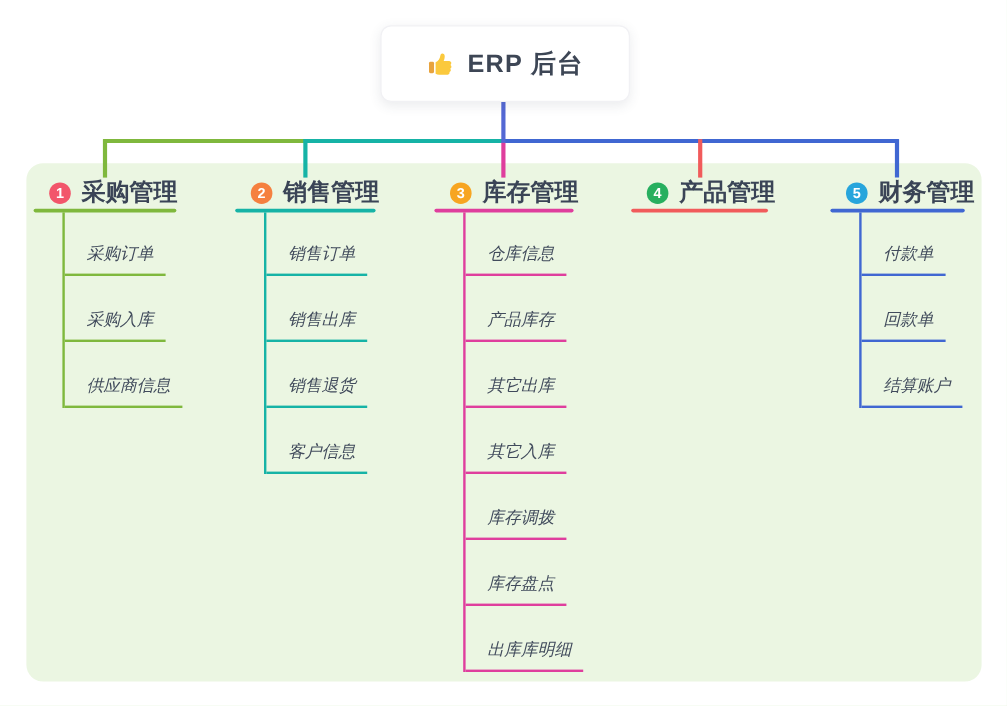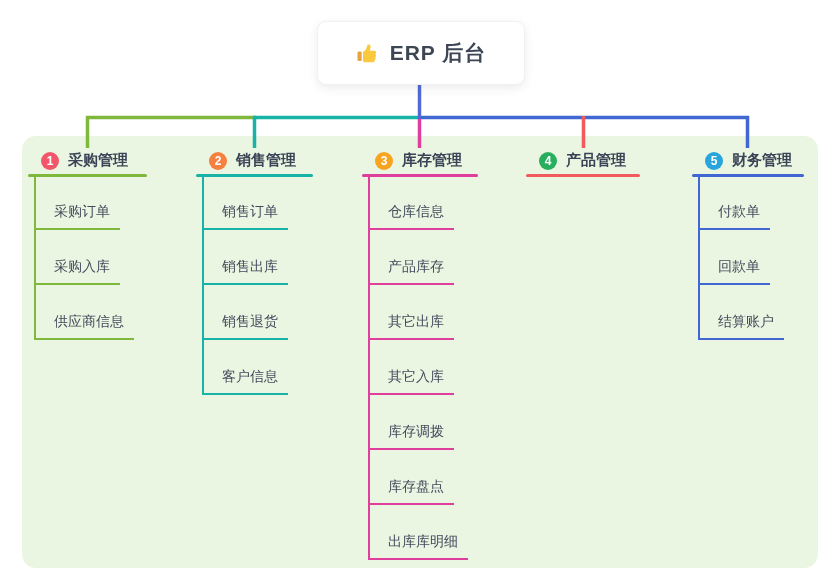--- a/index.html
+++ b/index.html
@@ -36,7 +36,7 @@
     width:18px;height:18px;border-radius:50%;flex:0 0 18px;
     color:#fff;font-size:12px;font-weight:bold;line-height:18px;text-align:center;
   }
-  .blabel{font-size:15px;font-weight:600;color:#3a4456;}
+  .blabel{font-size:20px;font-weight:600;color:#3a4456;}
   .bline{height:3px;border-radius:2px;margin-top:1px;}
   .children{margin-left:6px;border-left:2px solid;}
   .child{

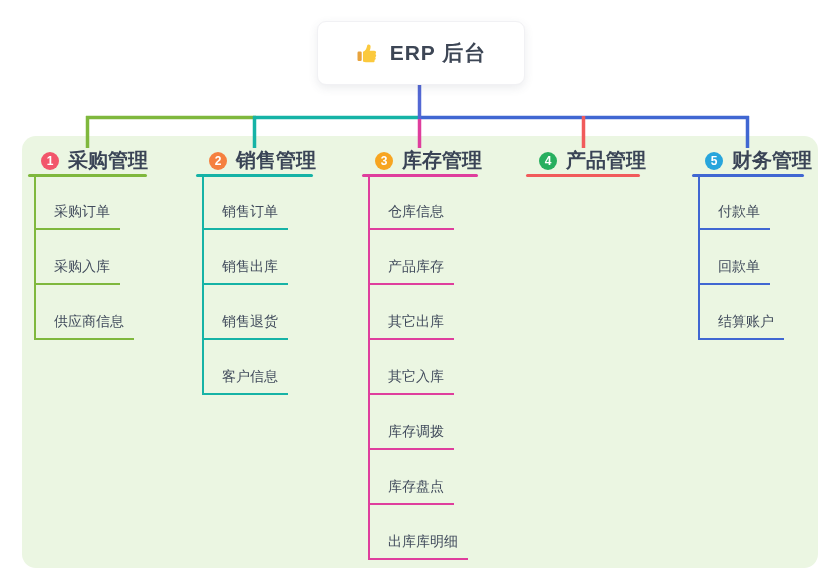--- a/index.html
+++ b/index.html
@@ -38,7 +38,7 @@
   }
   .blabel{font-size:20px;font-weight:600;color:#3a4456;}
   .bline{height:3px;border-radius:2px;margin-top:1px;}
-  .children{margin-left:6px;border-left:2px solid;}
+  .children{margin-left:24px;border-left:2px solid;font-style:italic;}
   .child{
     height:55px;width:max-content;box-sizing:border-box;
     border-bottom:2px solid;display:flex;align-items:flex-end;

